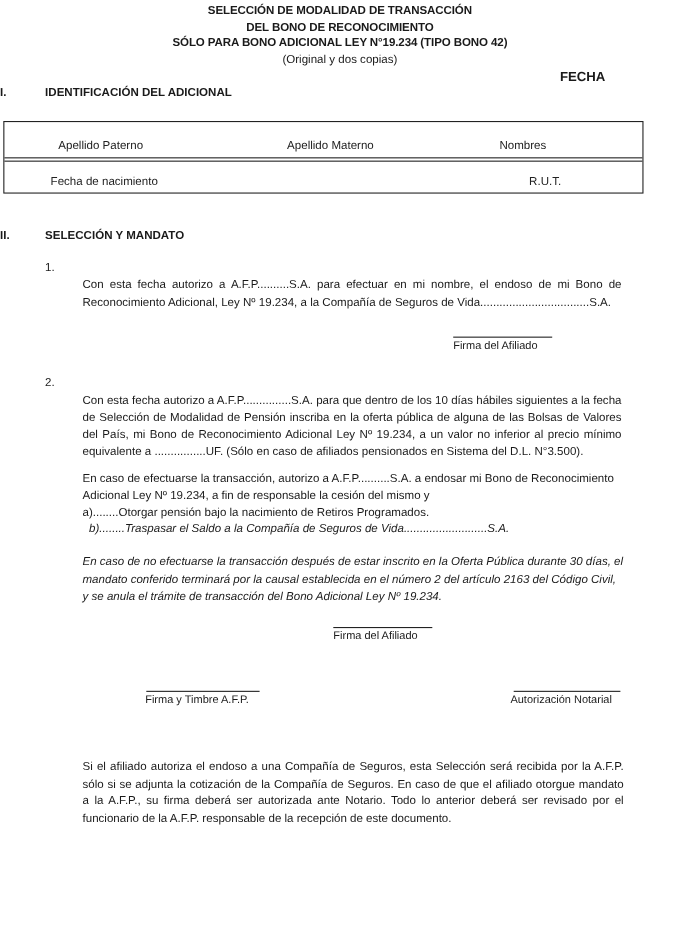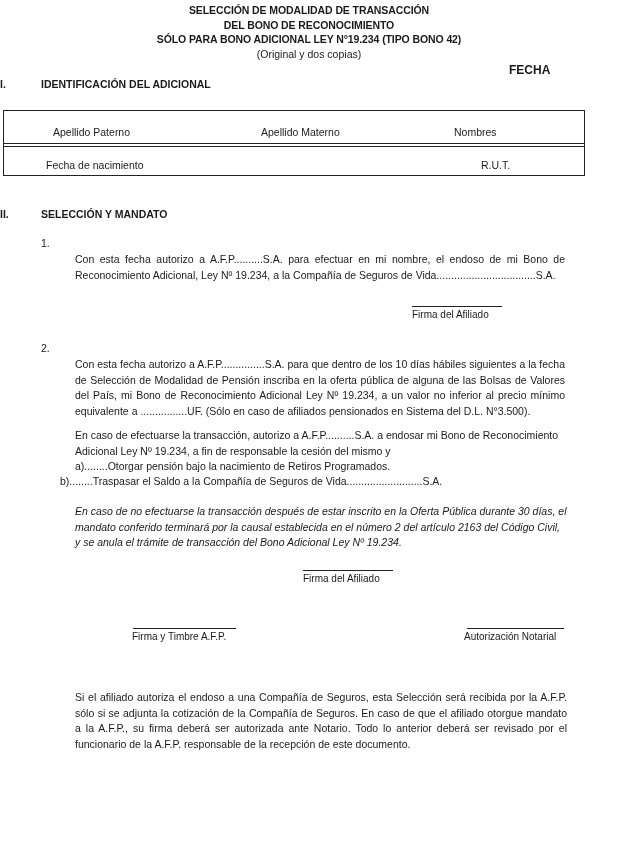--- a/index.html
+++ b/index.html
@@ -108,7 +108,7 @@
 
 <div class="para last-left" style="left:75px; top:412px; width:492px; text-align:left;">En caso de efectuarse la transacción, autorizo a A.F.P..........S.A. a endosar mi Bono de Reconocimiento Adicional Ley Nº 19.234,  a fin de responsable la cesión del mismo y</div>
 <div class="para" style="left:75px; top:443px; width:492px; text-align:left;">a)........Otorgar pensión bajo la nacimiento de Retiros Programados.</div>
-<div class="para" style="left:60px; top:458px; width:492px; text-align:left;">b)........Traspasar el Saldo a la Compañía de Seguros de Vida..........................S.A.</div>
+<div class="para" style="left:81px; top:458px; width:492px; text-align:left;font-style:italic;">b)........Traspasar el Saldo a la Compañía de Seguros de Vida..........................S.A.</div>
 
 <div class="para" style="left:75px; top:488px; width:492px; text-align:left;font-style:italic;">En caso de no efectuarse la transacción después de estar inscrito en la Oferta Pública durante 30 días, el mandato conferido terminará por la causal establecida en el número 2 del artículo 2163 del Código Civil, y se anula el trámite de transacción del Bono Adicional Ley Nº 19.234.</div>
 

